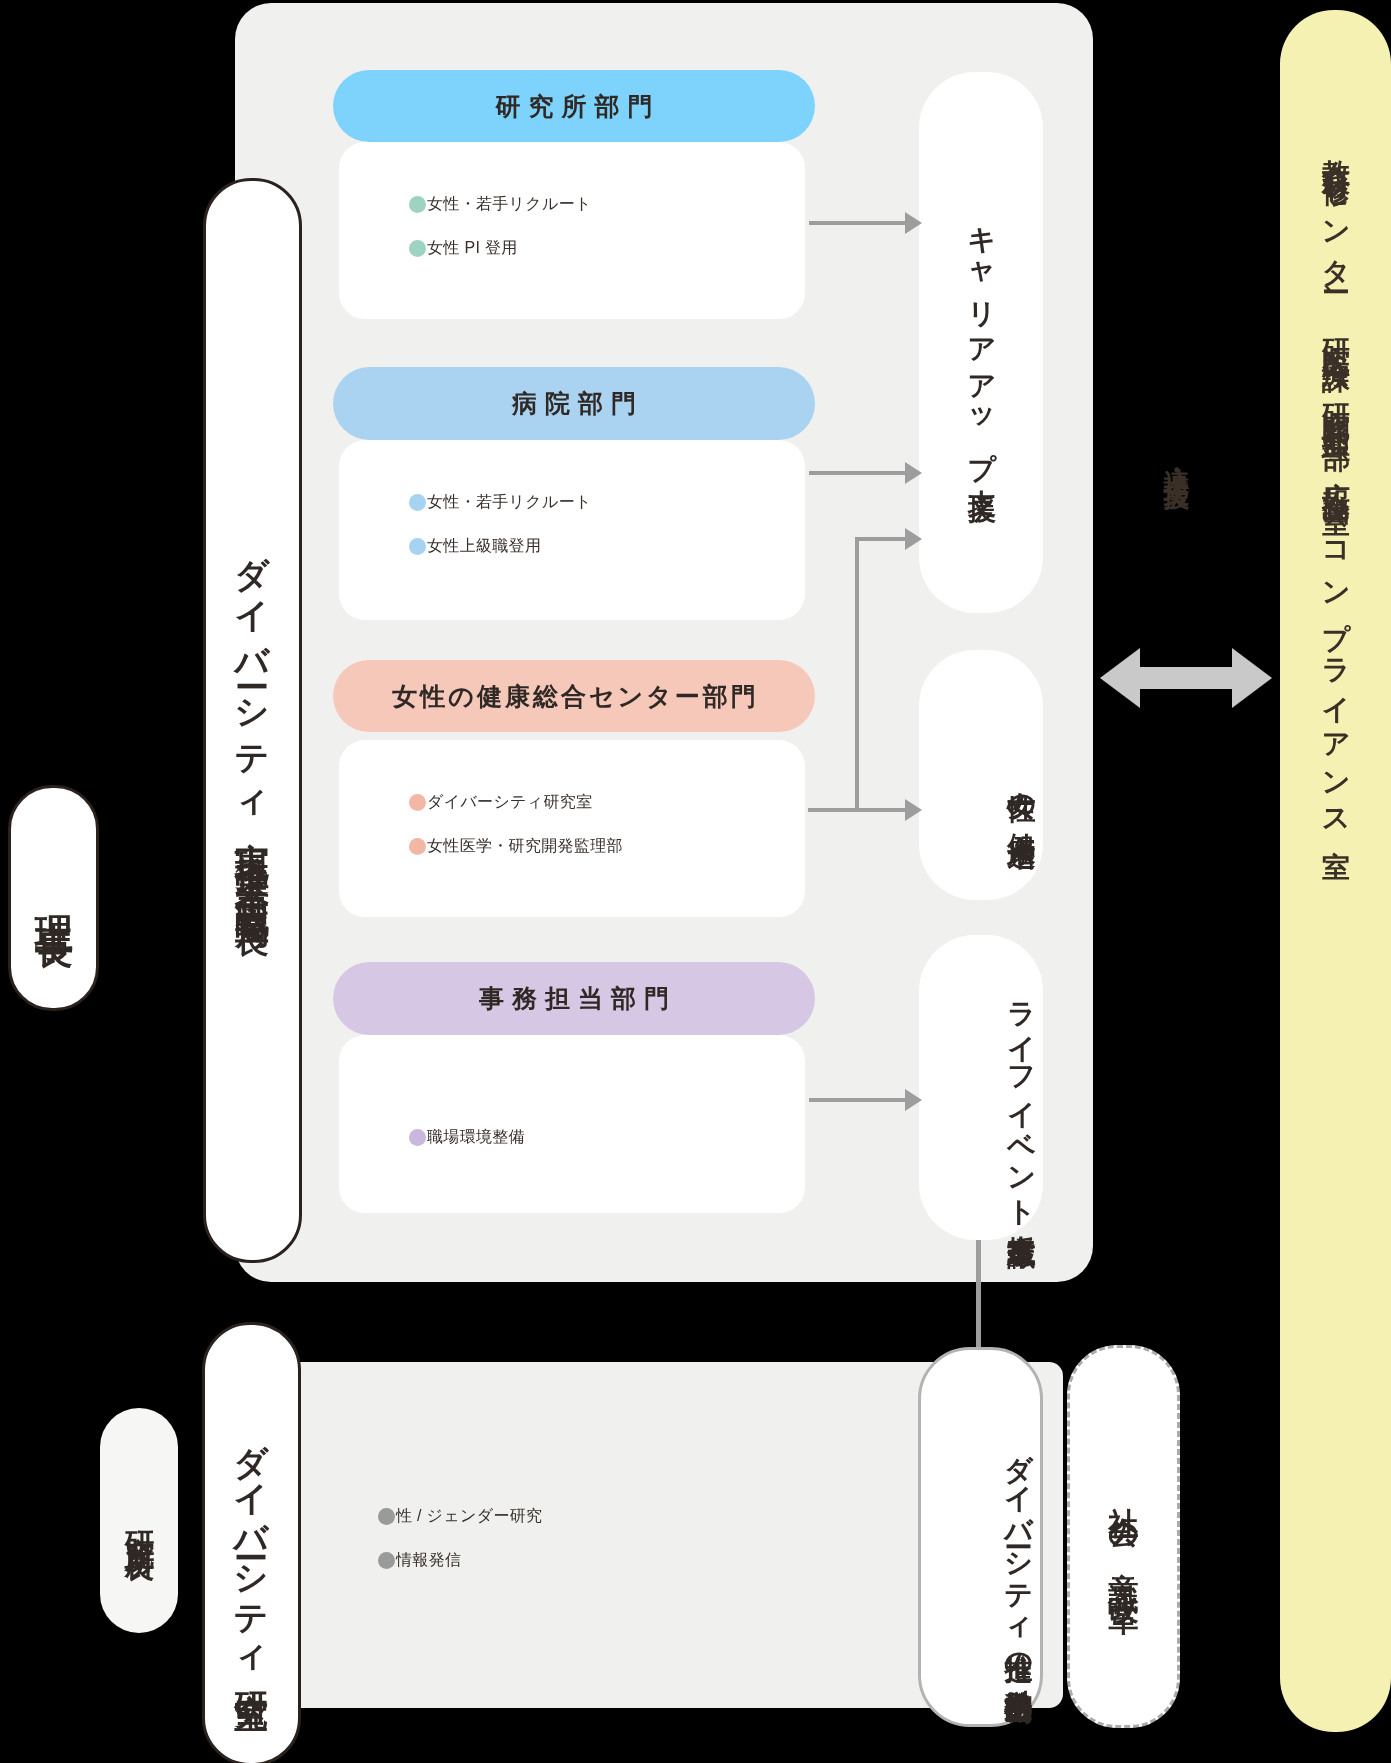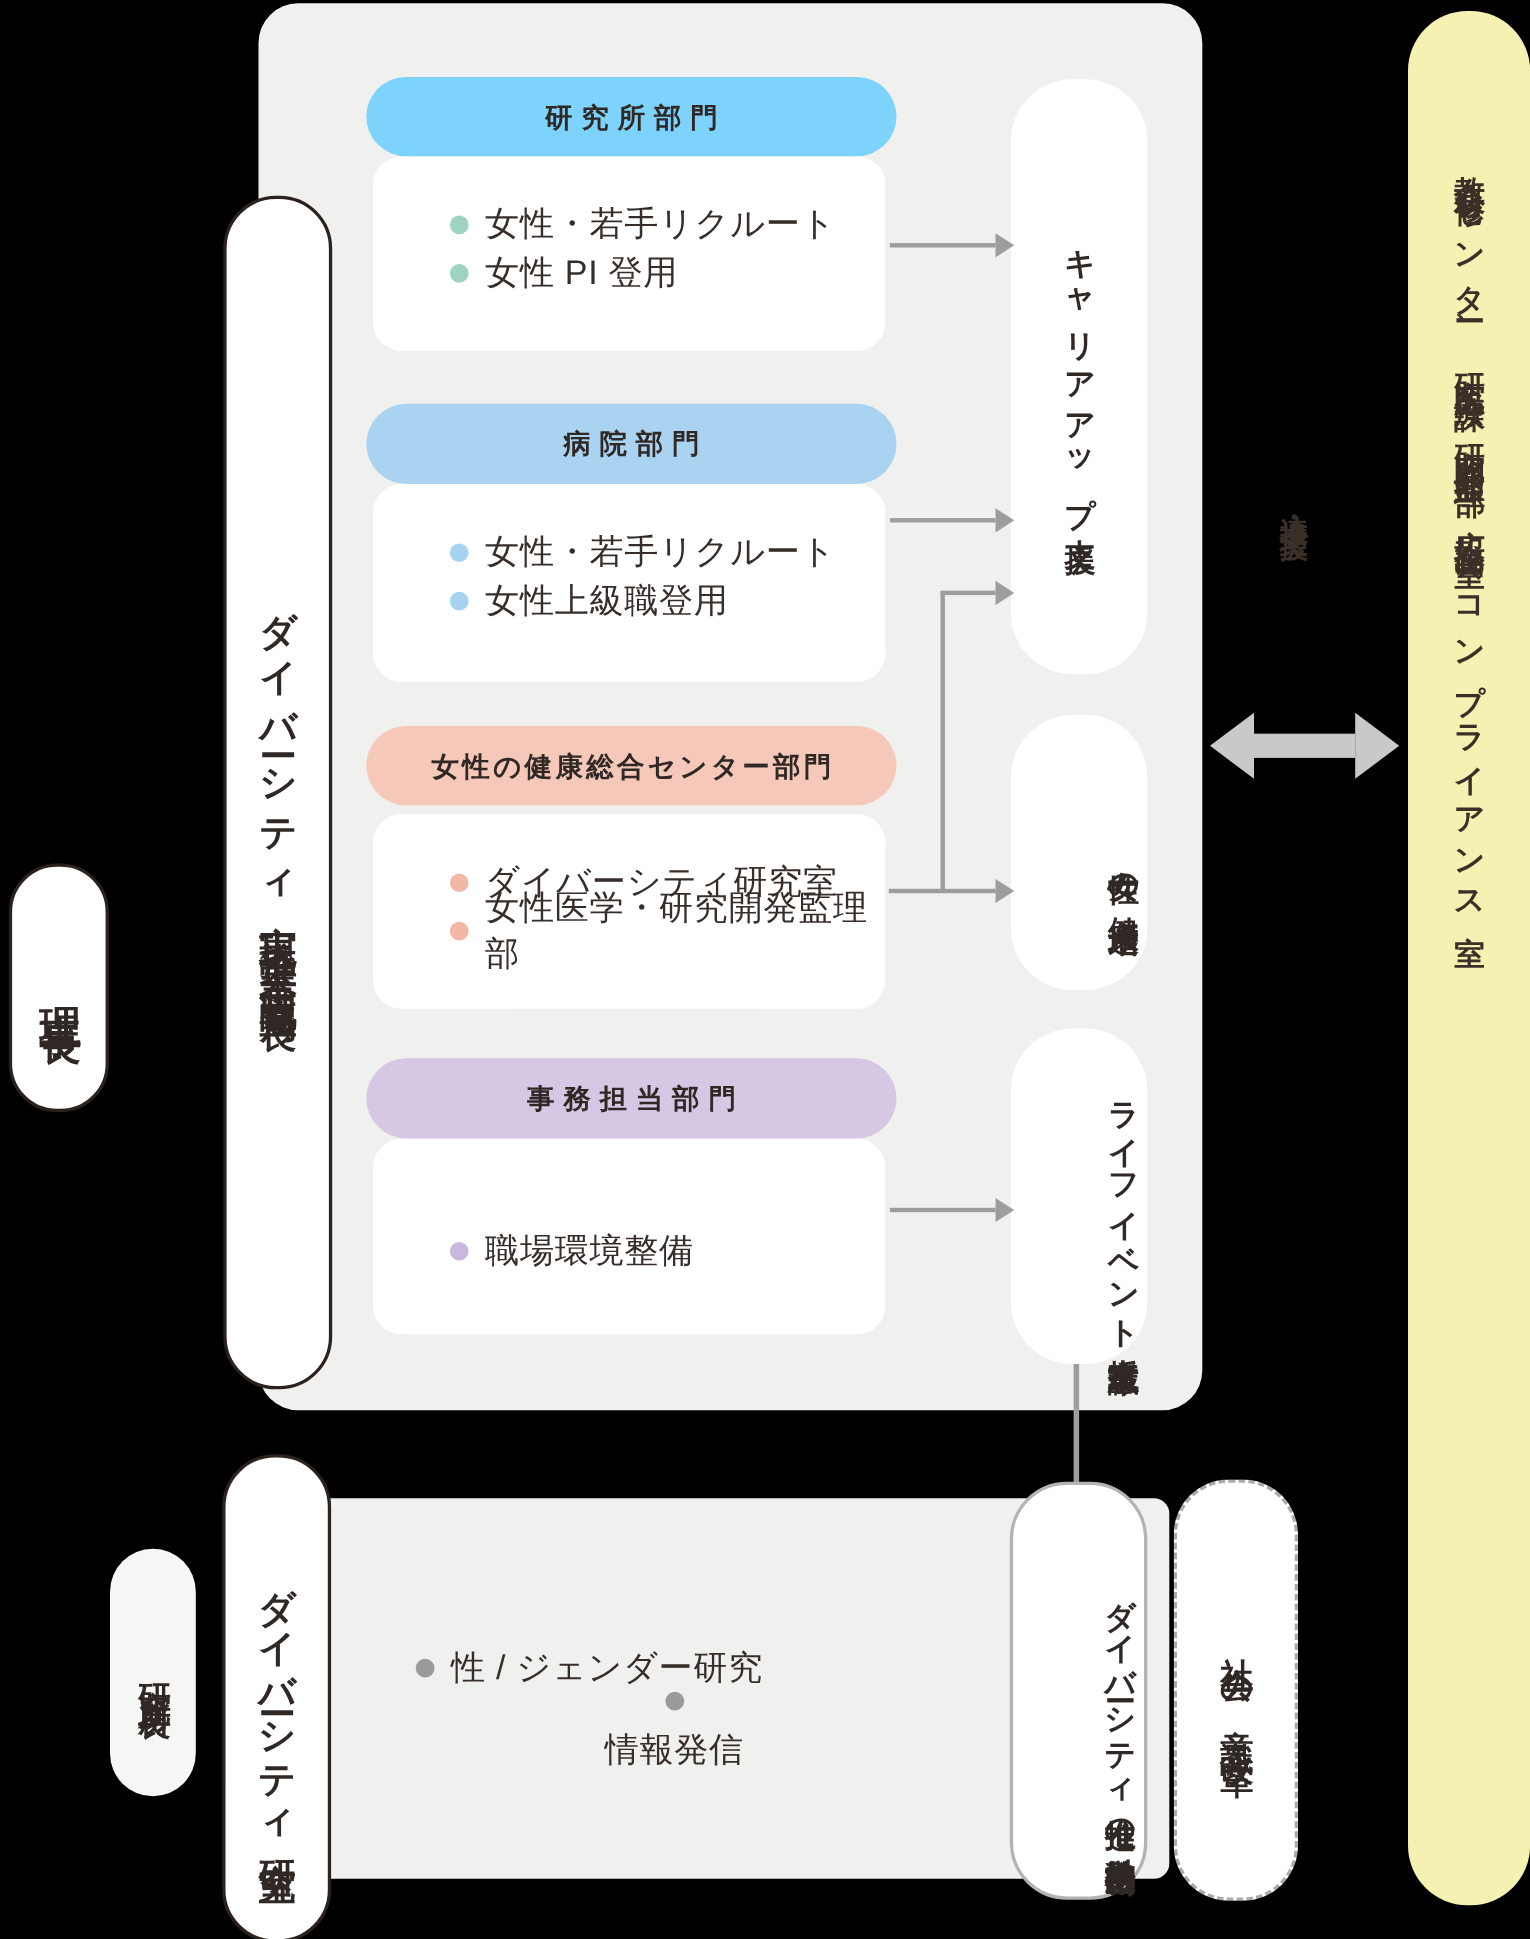--- a/index.html
+++ b/index.html
@@ -16,8 +16,8 @@
               font-weight:bold;font-size:25px;letter-spacing:0.32em;text-indent:0.32em;color:#2f2825;}
   .sec-header.tight{letter-spacing:0.12em;text-indent:0.12em;}
   .card{background:#fff;border-radius:26px;padding-top:40px;box-sizing:border-box;}
-  .bullet-row{display:flex;align-items:center;gap:15px;padding-left:70px;height:44px;
-              font-size:31px;color:#372e29;letter-spacing:0.02em;}
+  .bullet-row{display:flex;align-items:center;gap:1px;padding-left:70px;height:44px;
+              font-size:16px;color:#372e29;letter-spacing:0.02em;}
   .dot{width:17px;height:17px;border-radius:50%;flex:none;}
   .outcome{background:#fff;border-radius:56px;}
   .outcome-inner{position:absolute;left:0;top:0;right:0;bottom:0;display:flex;justify-content:center;

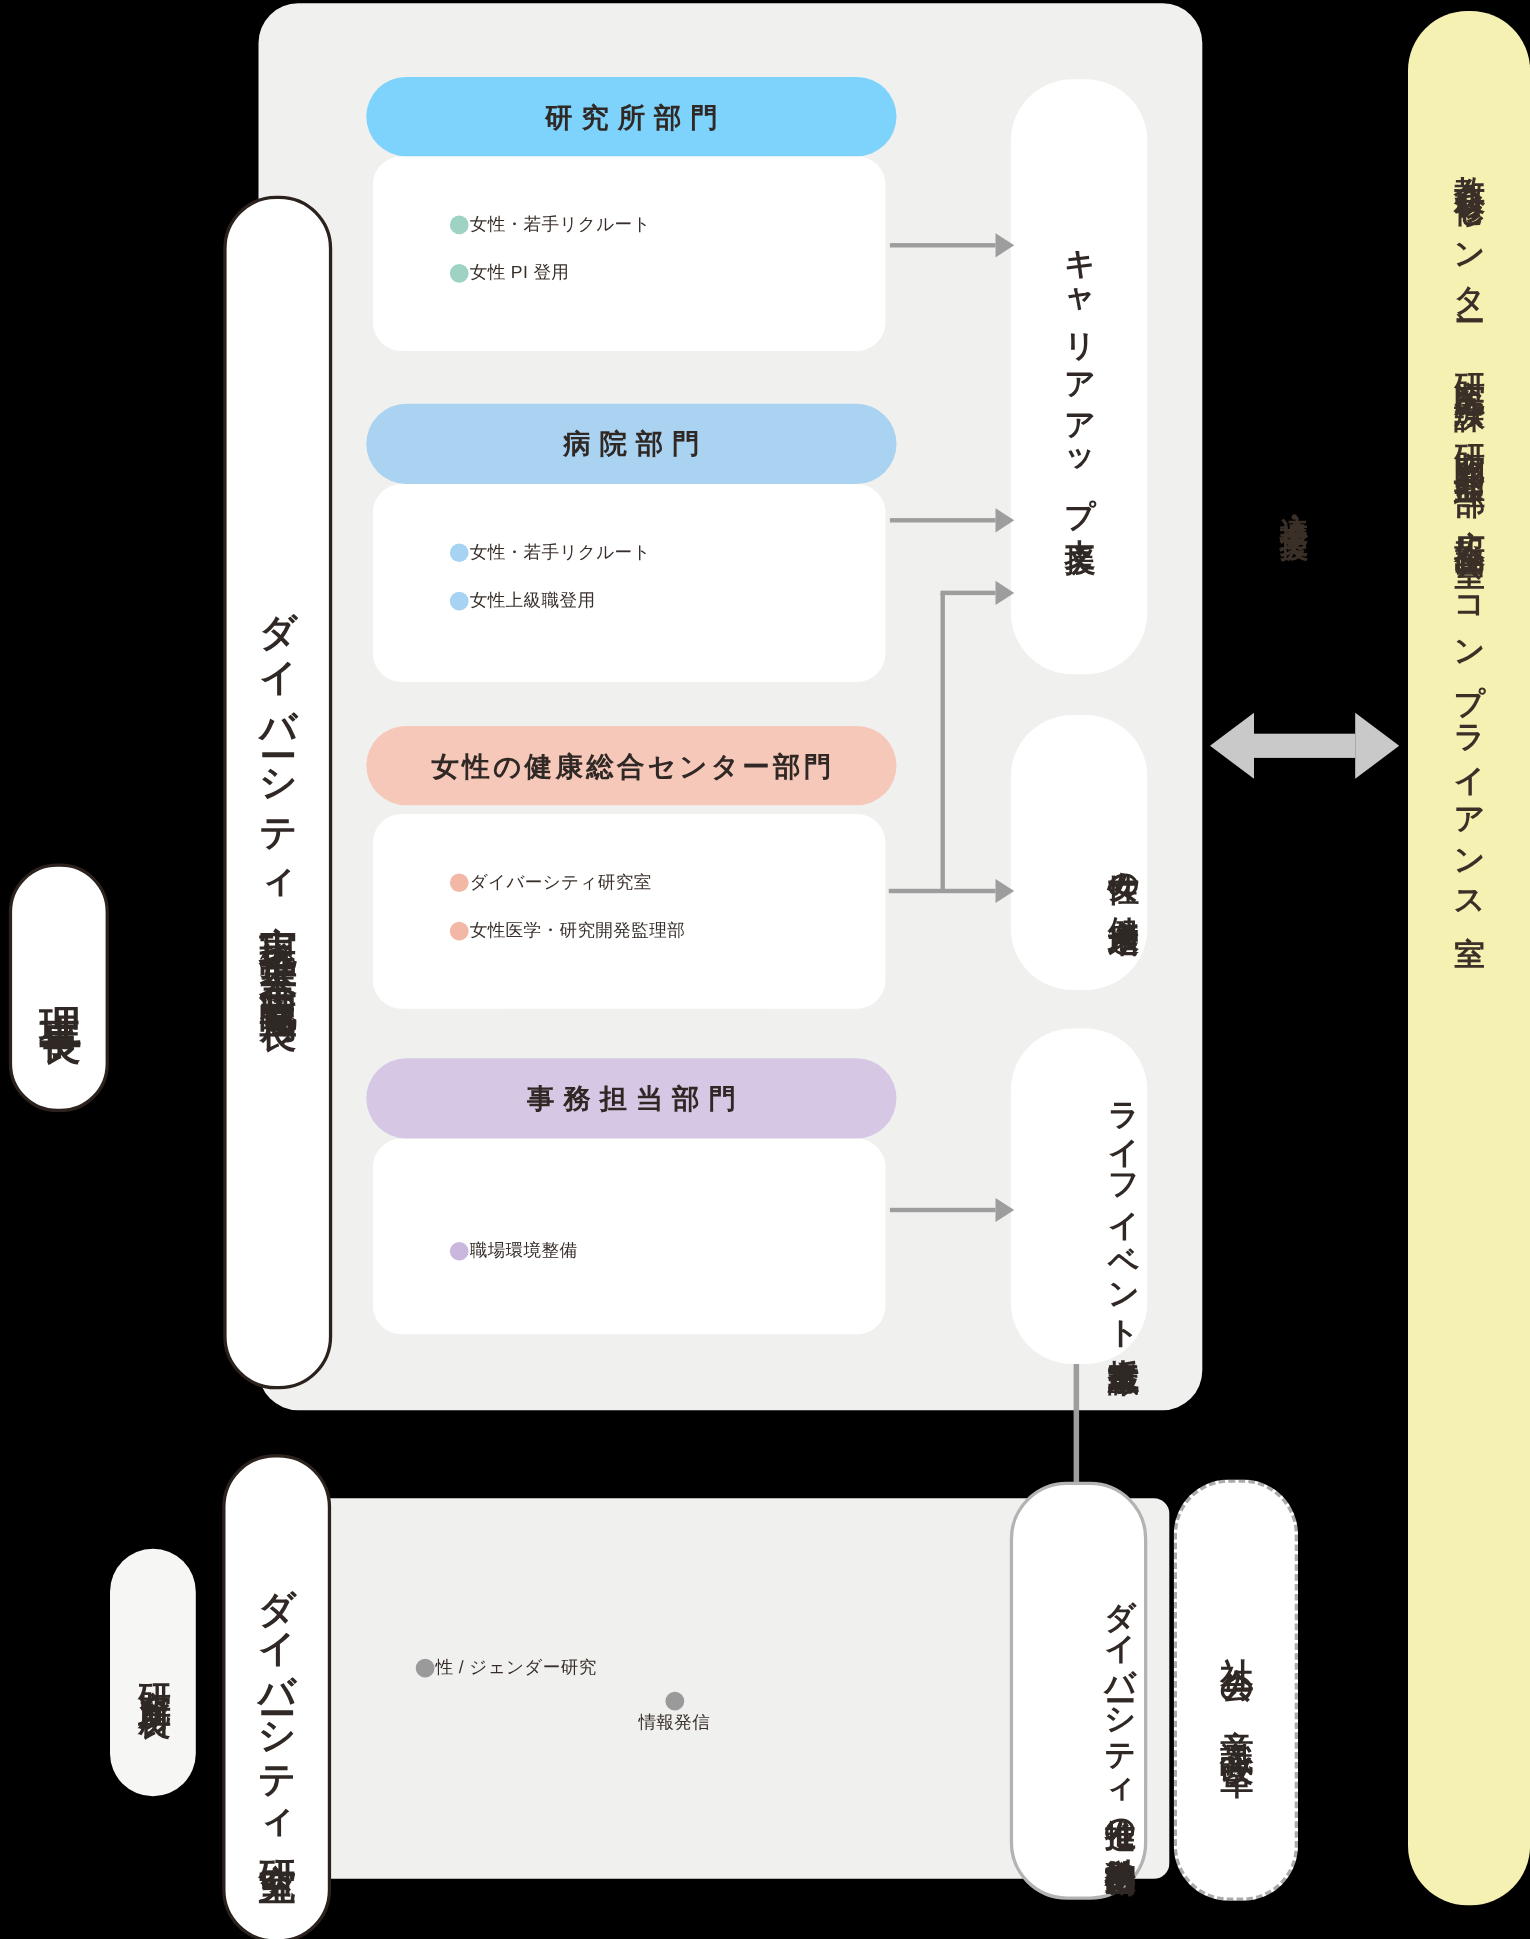--- a/index.html
+++ b/index.html
@@ -164,7 +164,7 @@
       <span class="dot" style="background: rgb(154, 154, 154);"></span>
       <span>性 / ジェンダー研究</span>
     </div>
-    <div class="bullet-row" style="padding-left:130px;flex-direction:column;">
+    <div class="bullet-row" style="padding-left:130px;">
       <span class="dot" style="background: rgb(154, 154, 154);"></span>
       <span>情報発信</span>
     </div>

